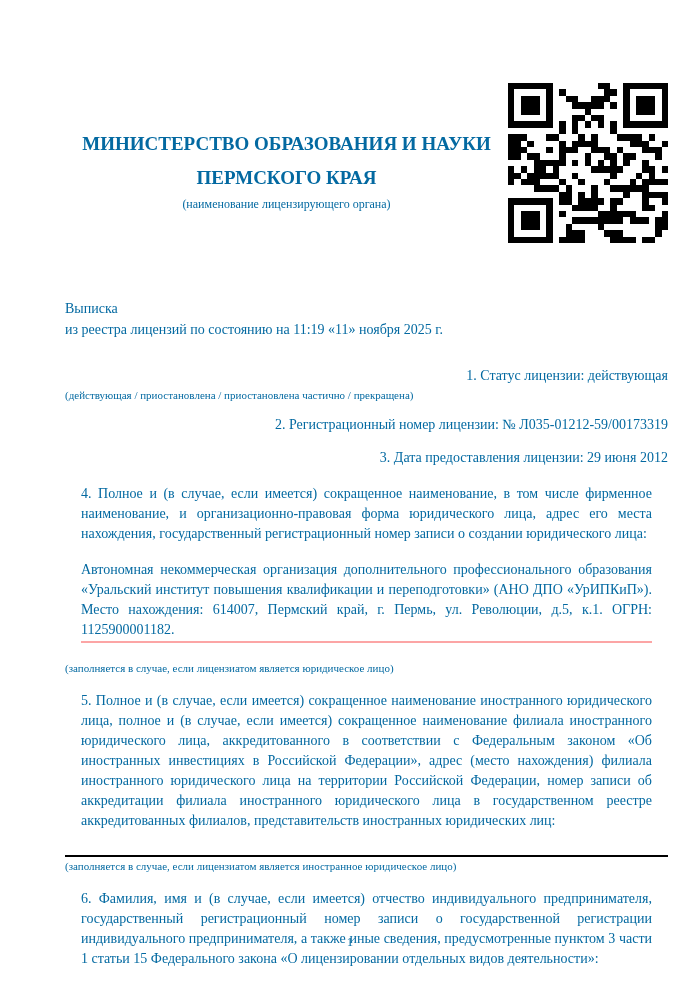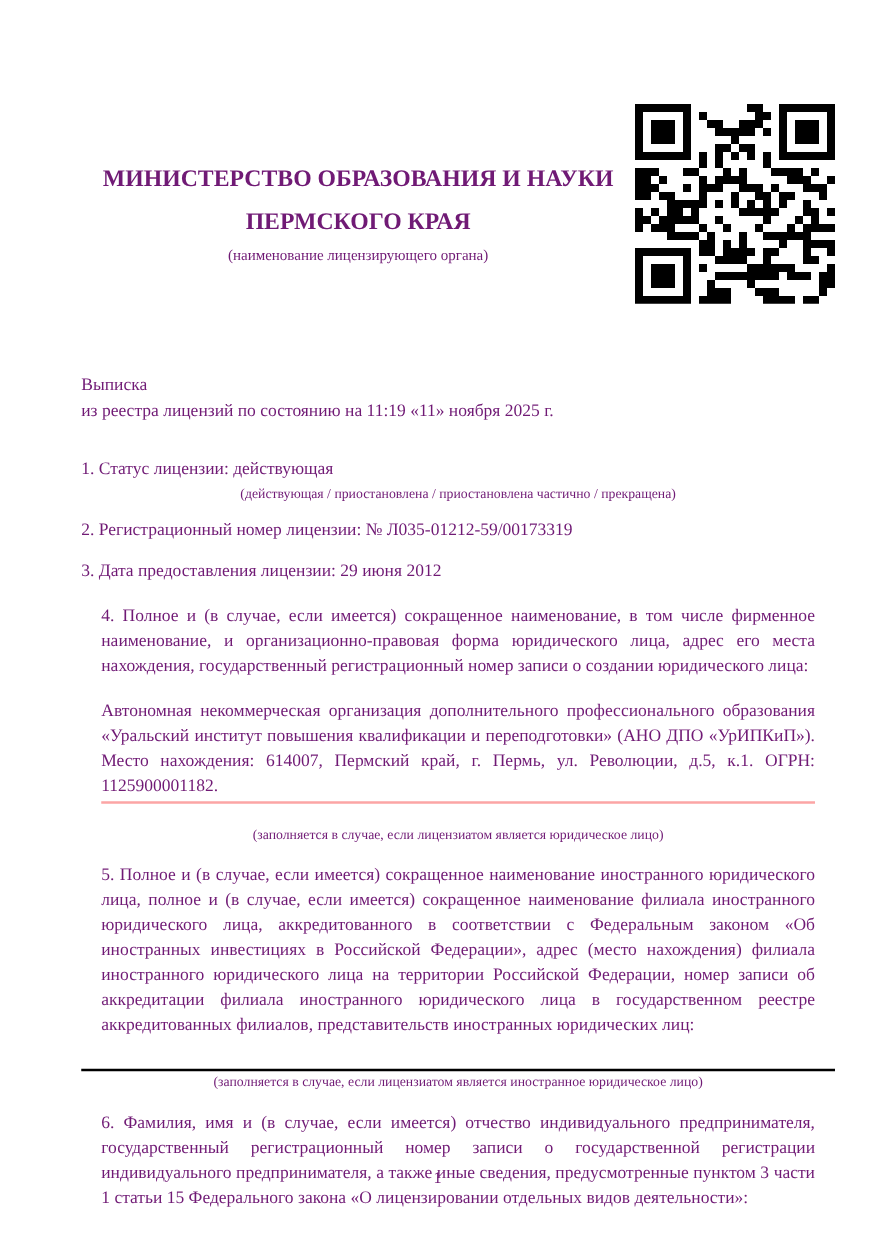--- a/index.html
+++ b/index.html
@@ -10,7 +10,7 @@
     box-sizing: border-box;
     padding: 0 32px 0 65px;
     background: #ffffff;
-    color: #701a75;
+    color: #0369a1;
     font-family: "Liberation Serif", "DejaVu Serif", serif;
     overflow: hidden;
   }

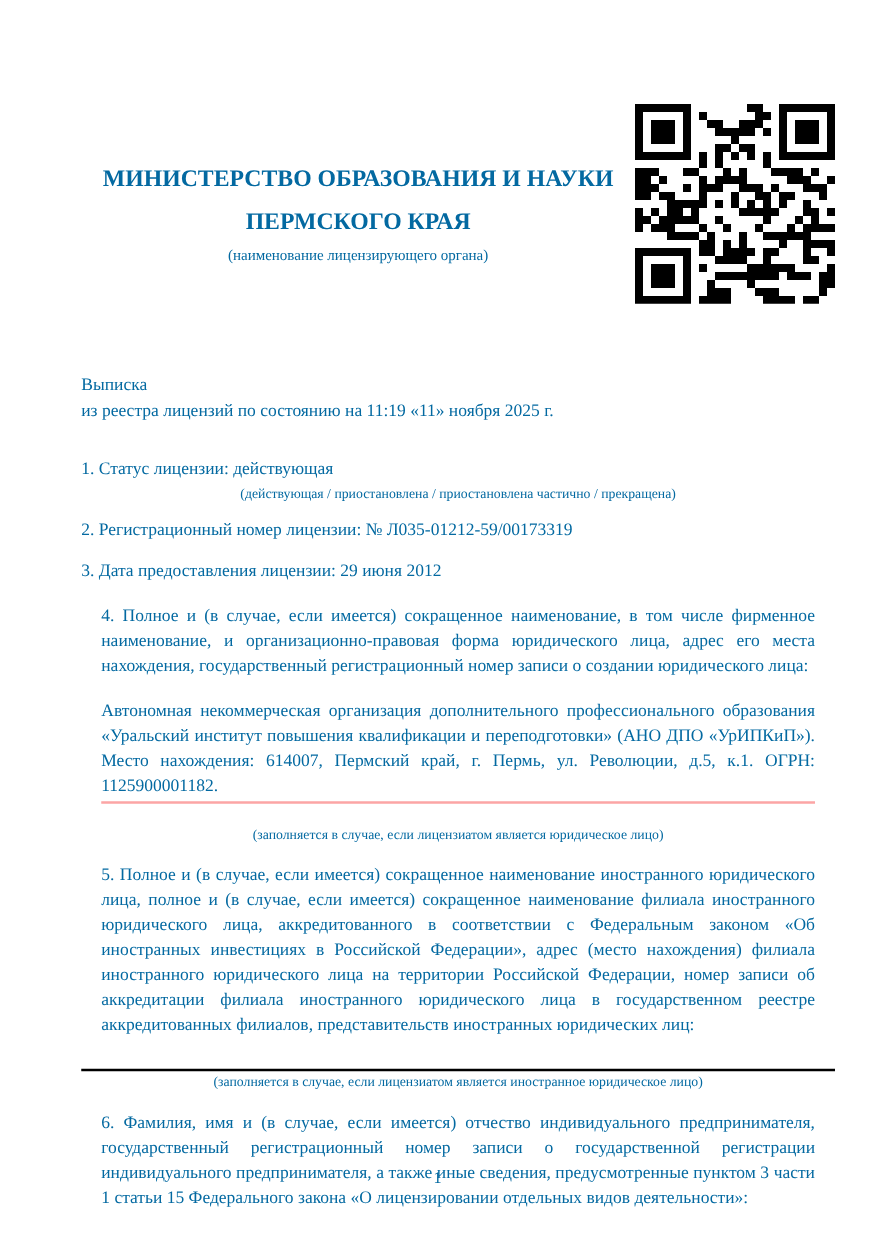--- a/index.html
+++ b/index.html
@@ -27,7 +27,7 @@
   .mt-lg { margin-top: 26px; }
   .mt { margin-top: 13px; }
   .para { margin: 16px; text-align: justify; }
-  .line-text { white-space: nowrap; }
+  .line-text { white-space: nowrap; text-align: right; }
   .fill-value { border-bottom: 2px solid #fca5a5; padding-bottom: 1px; }
   .blank-fill { border-bottom: 2px solid #000; height: 8px; }
   .blank-fill.tall { height: 16px; }

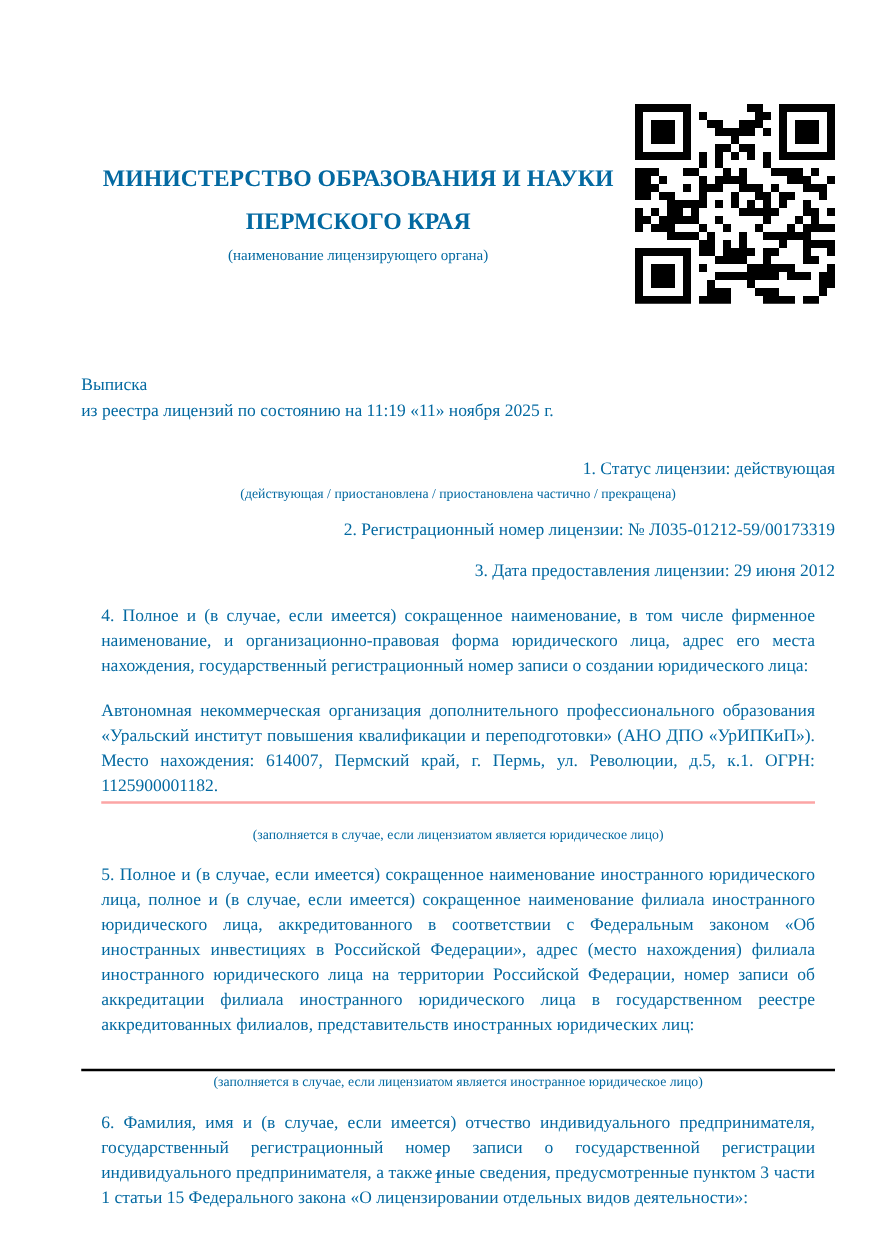--- a/index.html
+++ b/index.html
@@ -32,7 +32,7 @@
   .blank-fill { border-bottom: 2px solid #000; height: 8px; }
   .blank-fill.tall { height: 16px; }
   .fill-caption, .sub-caption {
-    text-align: center; font-size: 11px; line-height: 14px; padding-top: 2px;
+    text-align: left; font-size: 11px; line-height: 14px; padding-top: 2px;
   }
   .footer-page {
     position: absolute; left: 0; right: 0; bottom: 40px;

